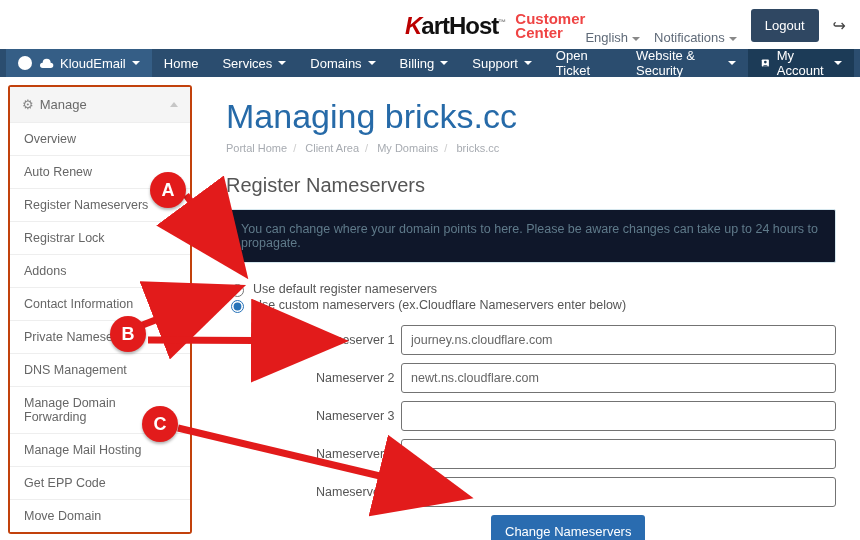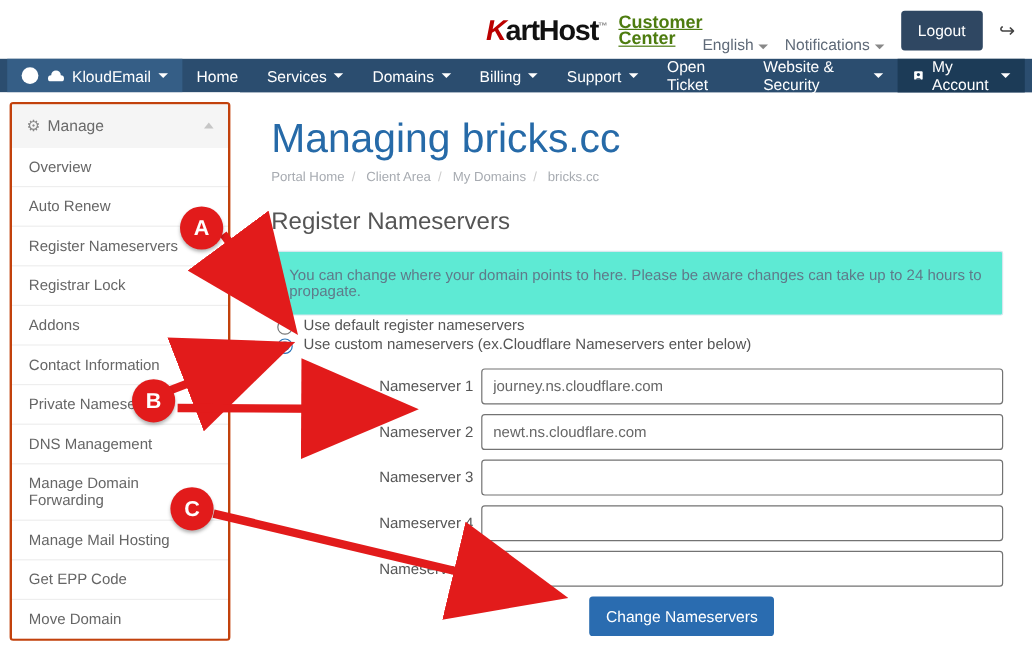--- a/index.html
+++ b/index.html
@@ -8,7 +8,7 @@
   .brand { display:flex; align-items:center; gap:6px; }
   .brand .logo { font-size:24px; font-weight:700; color:#111; letter-spacing:-1px; }
   .brand .logo .k { color:#b00; font-style:italic; }
-  .brand .tagline { font-size:15px; font-weight:700; color:#4d7c0f; line-height:14px; margin-left:4px;text-decoration:underline; }
+  .brand .tagline { font-size:15px; font-weight:700; color:#ef4444; line-height:14px; margin-left:4px; }
   .top-right { display:flex; align-items:center; gap:14px; color:#5f6a78; font-size:13px; }
   .top-link { cursor:pointer;margin-top:24px; }
   .caret { display:inline-block; width:0;height:0;border-left:4px solid transparent;border-right:4px solid transparent;border-top:4px solid #888; margin-left:4px; vertical-align:middle;}

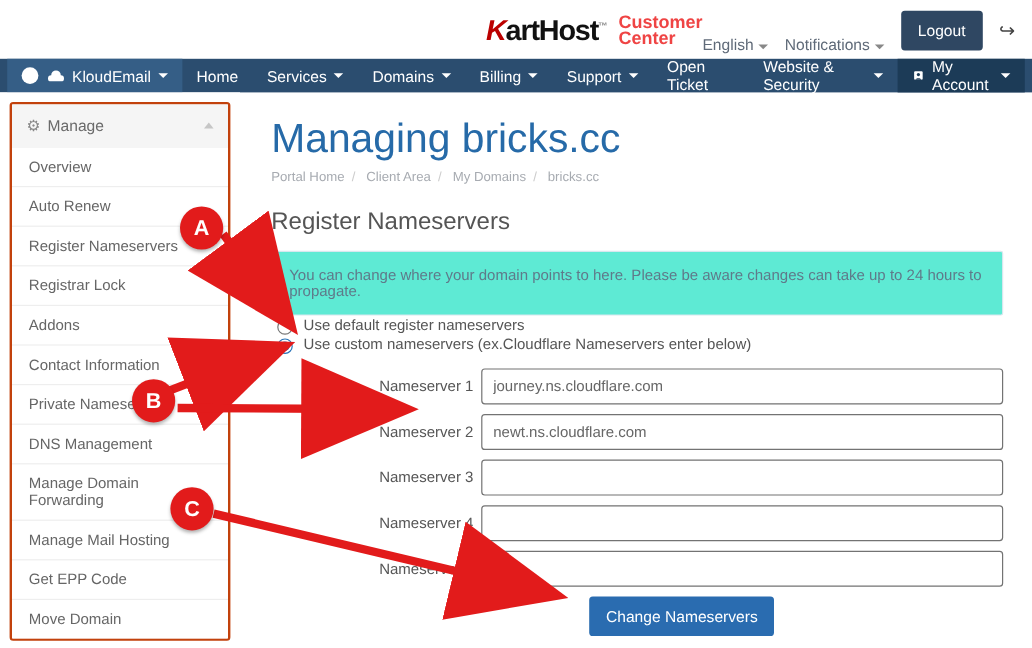--- a/index.html
+++ b/index.html
@@ -36,7 +36,7 @@
   .breadcrumb { color:#a7abb1; font-size:11px; margin-bottom:20px; }
   .breadcrumb .sep { margin:0 6px; color:#ccc; }
   .subhead { font-size:20px; color:#555; font-weight:400; margin-bottom:12px; }
-  .alert { background:#5eead4; color:#5f7a8a; border:1px solid #d6e7ee; padding:12px 14px; font-size:12.5px; border-radius:2px; }
+  .alert { background:#0f172a; color:#5f7a8a; border:1px solid #d6e7ee; padding:12px 14px; font-size:12.5px; border-radius:2px; margin-bottom:18px;}
   .radio-row { font-size:12.5px; color:#555; margin:0 0; display:flex; align-items:center; gap:6px; }
   .radio-row input { accent-color:#2672b8; }
   .ns-form { margin-top:12px; }

